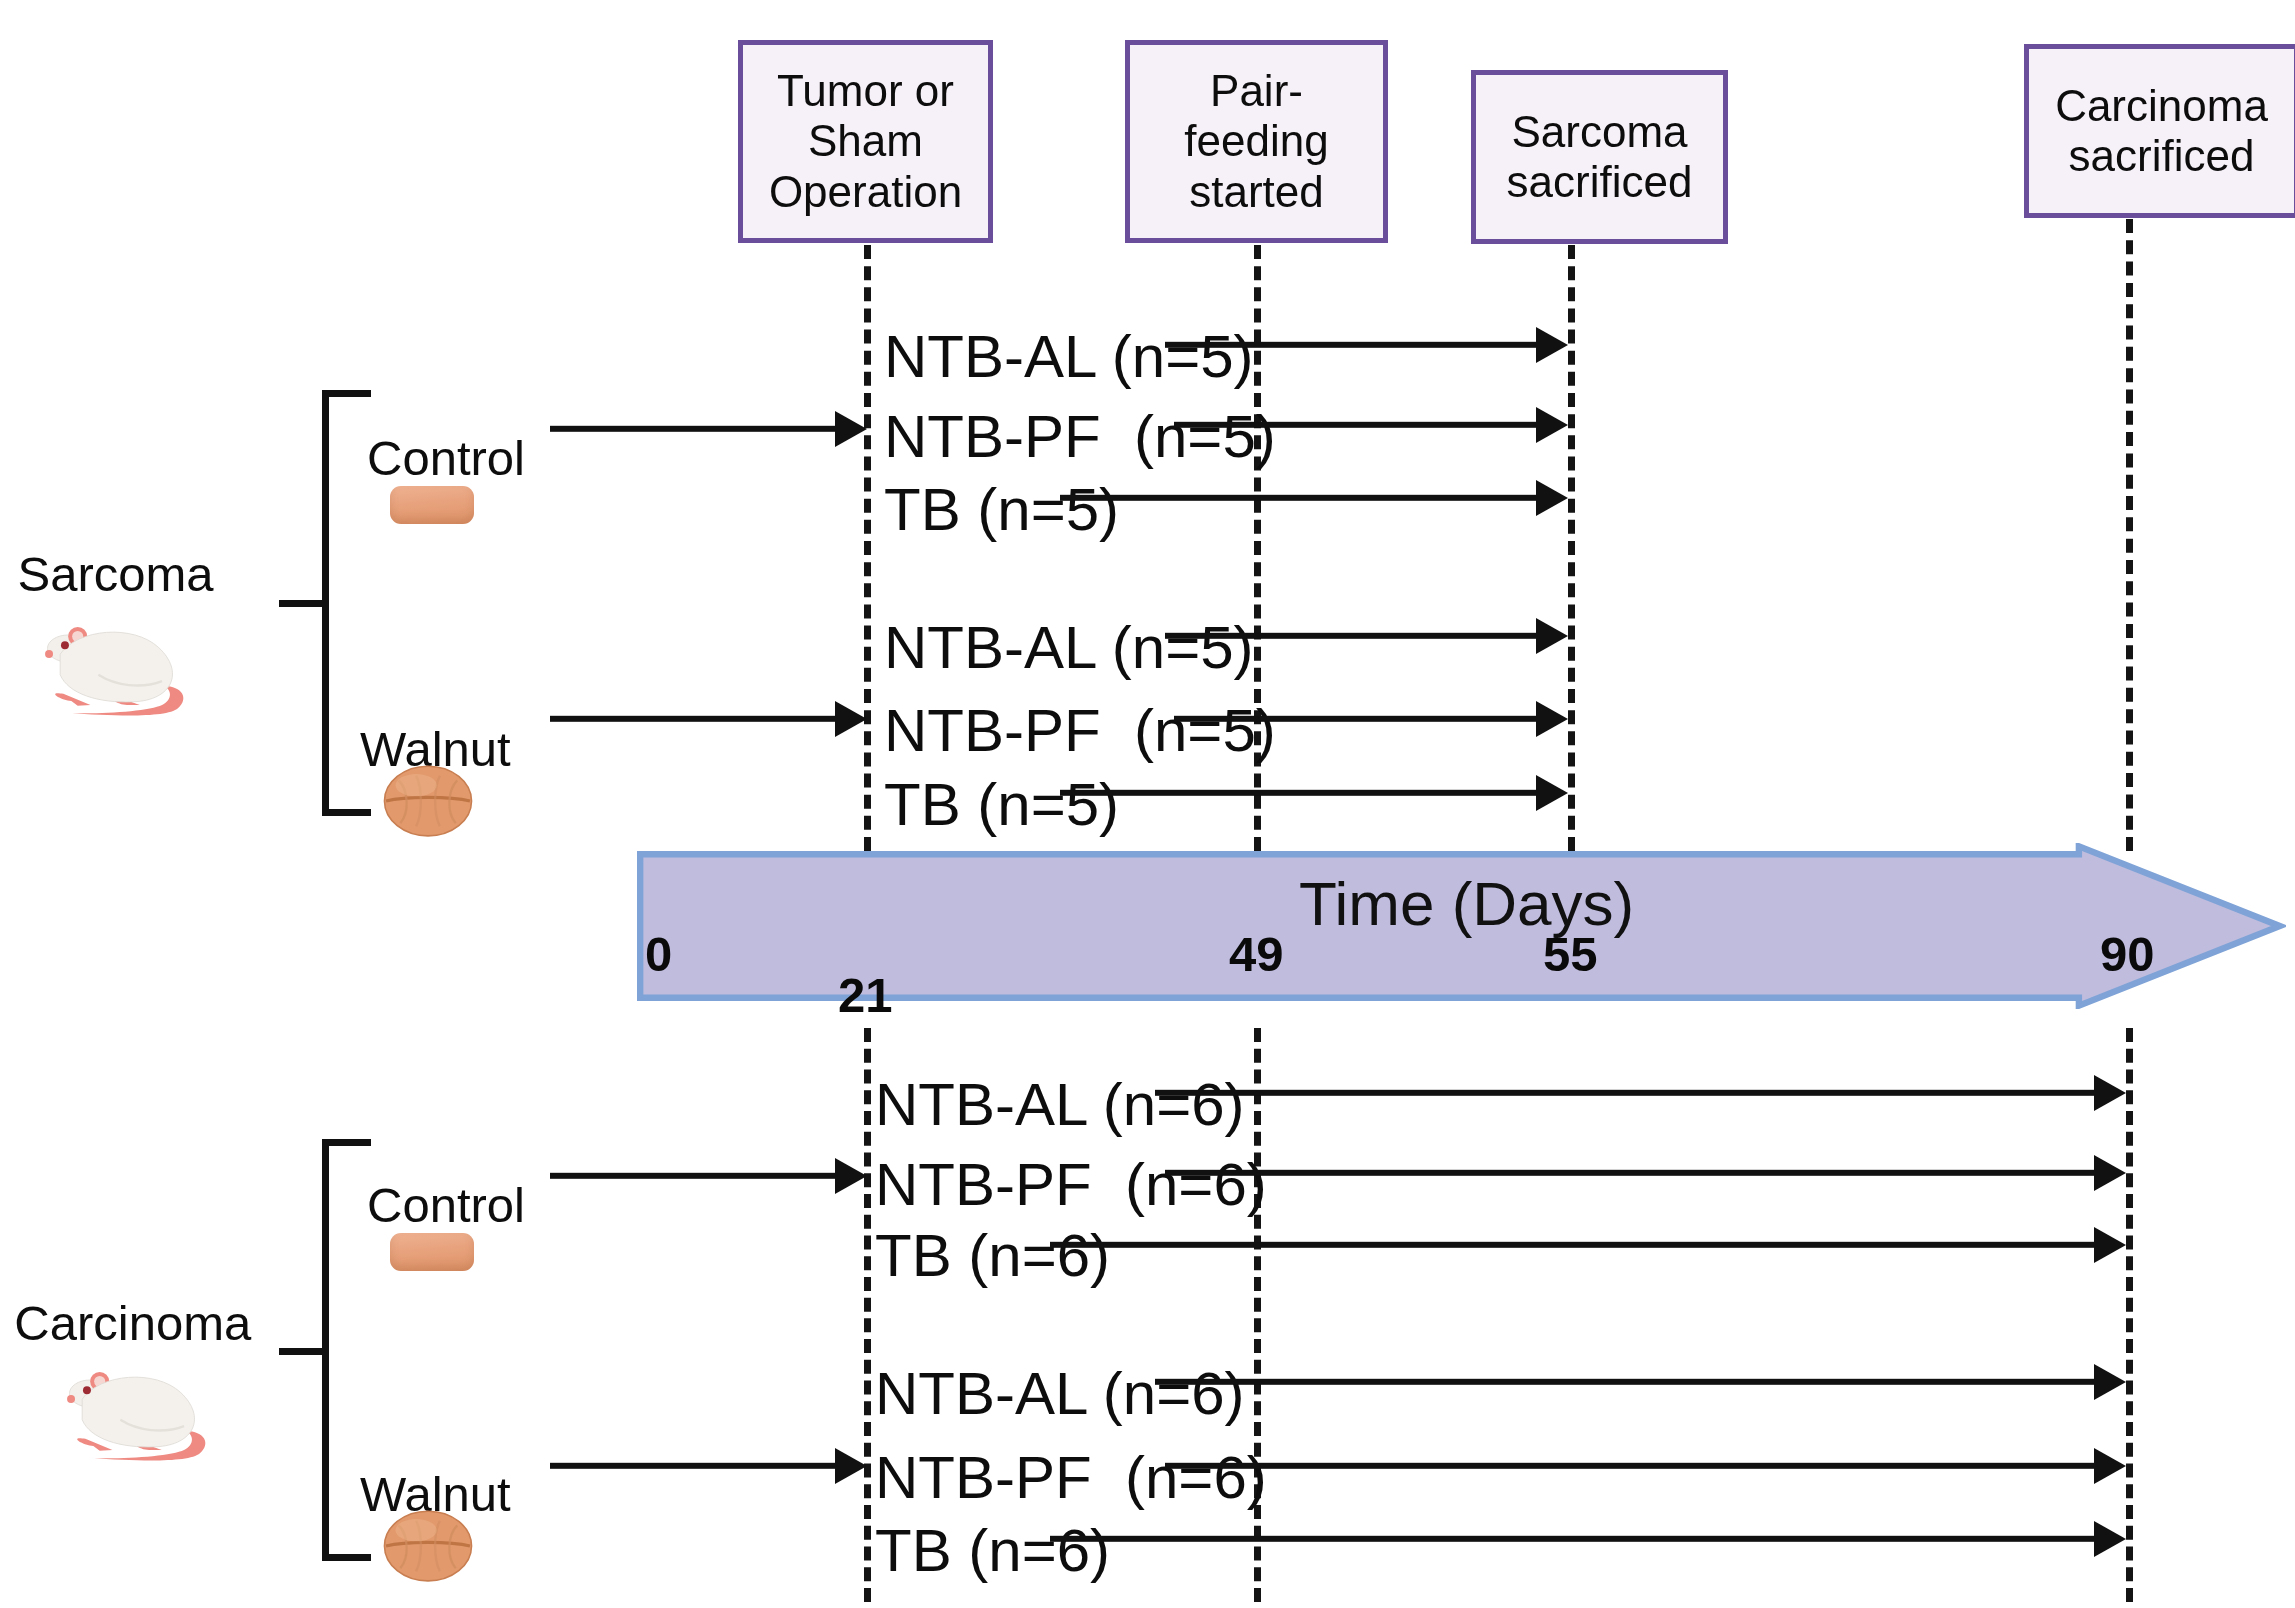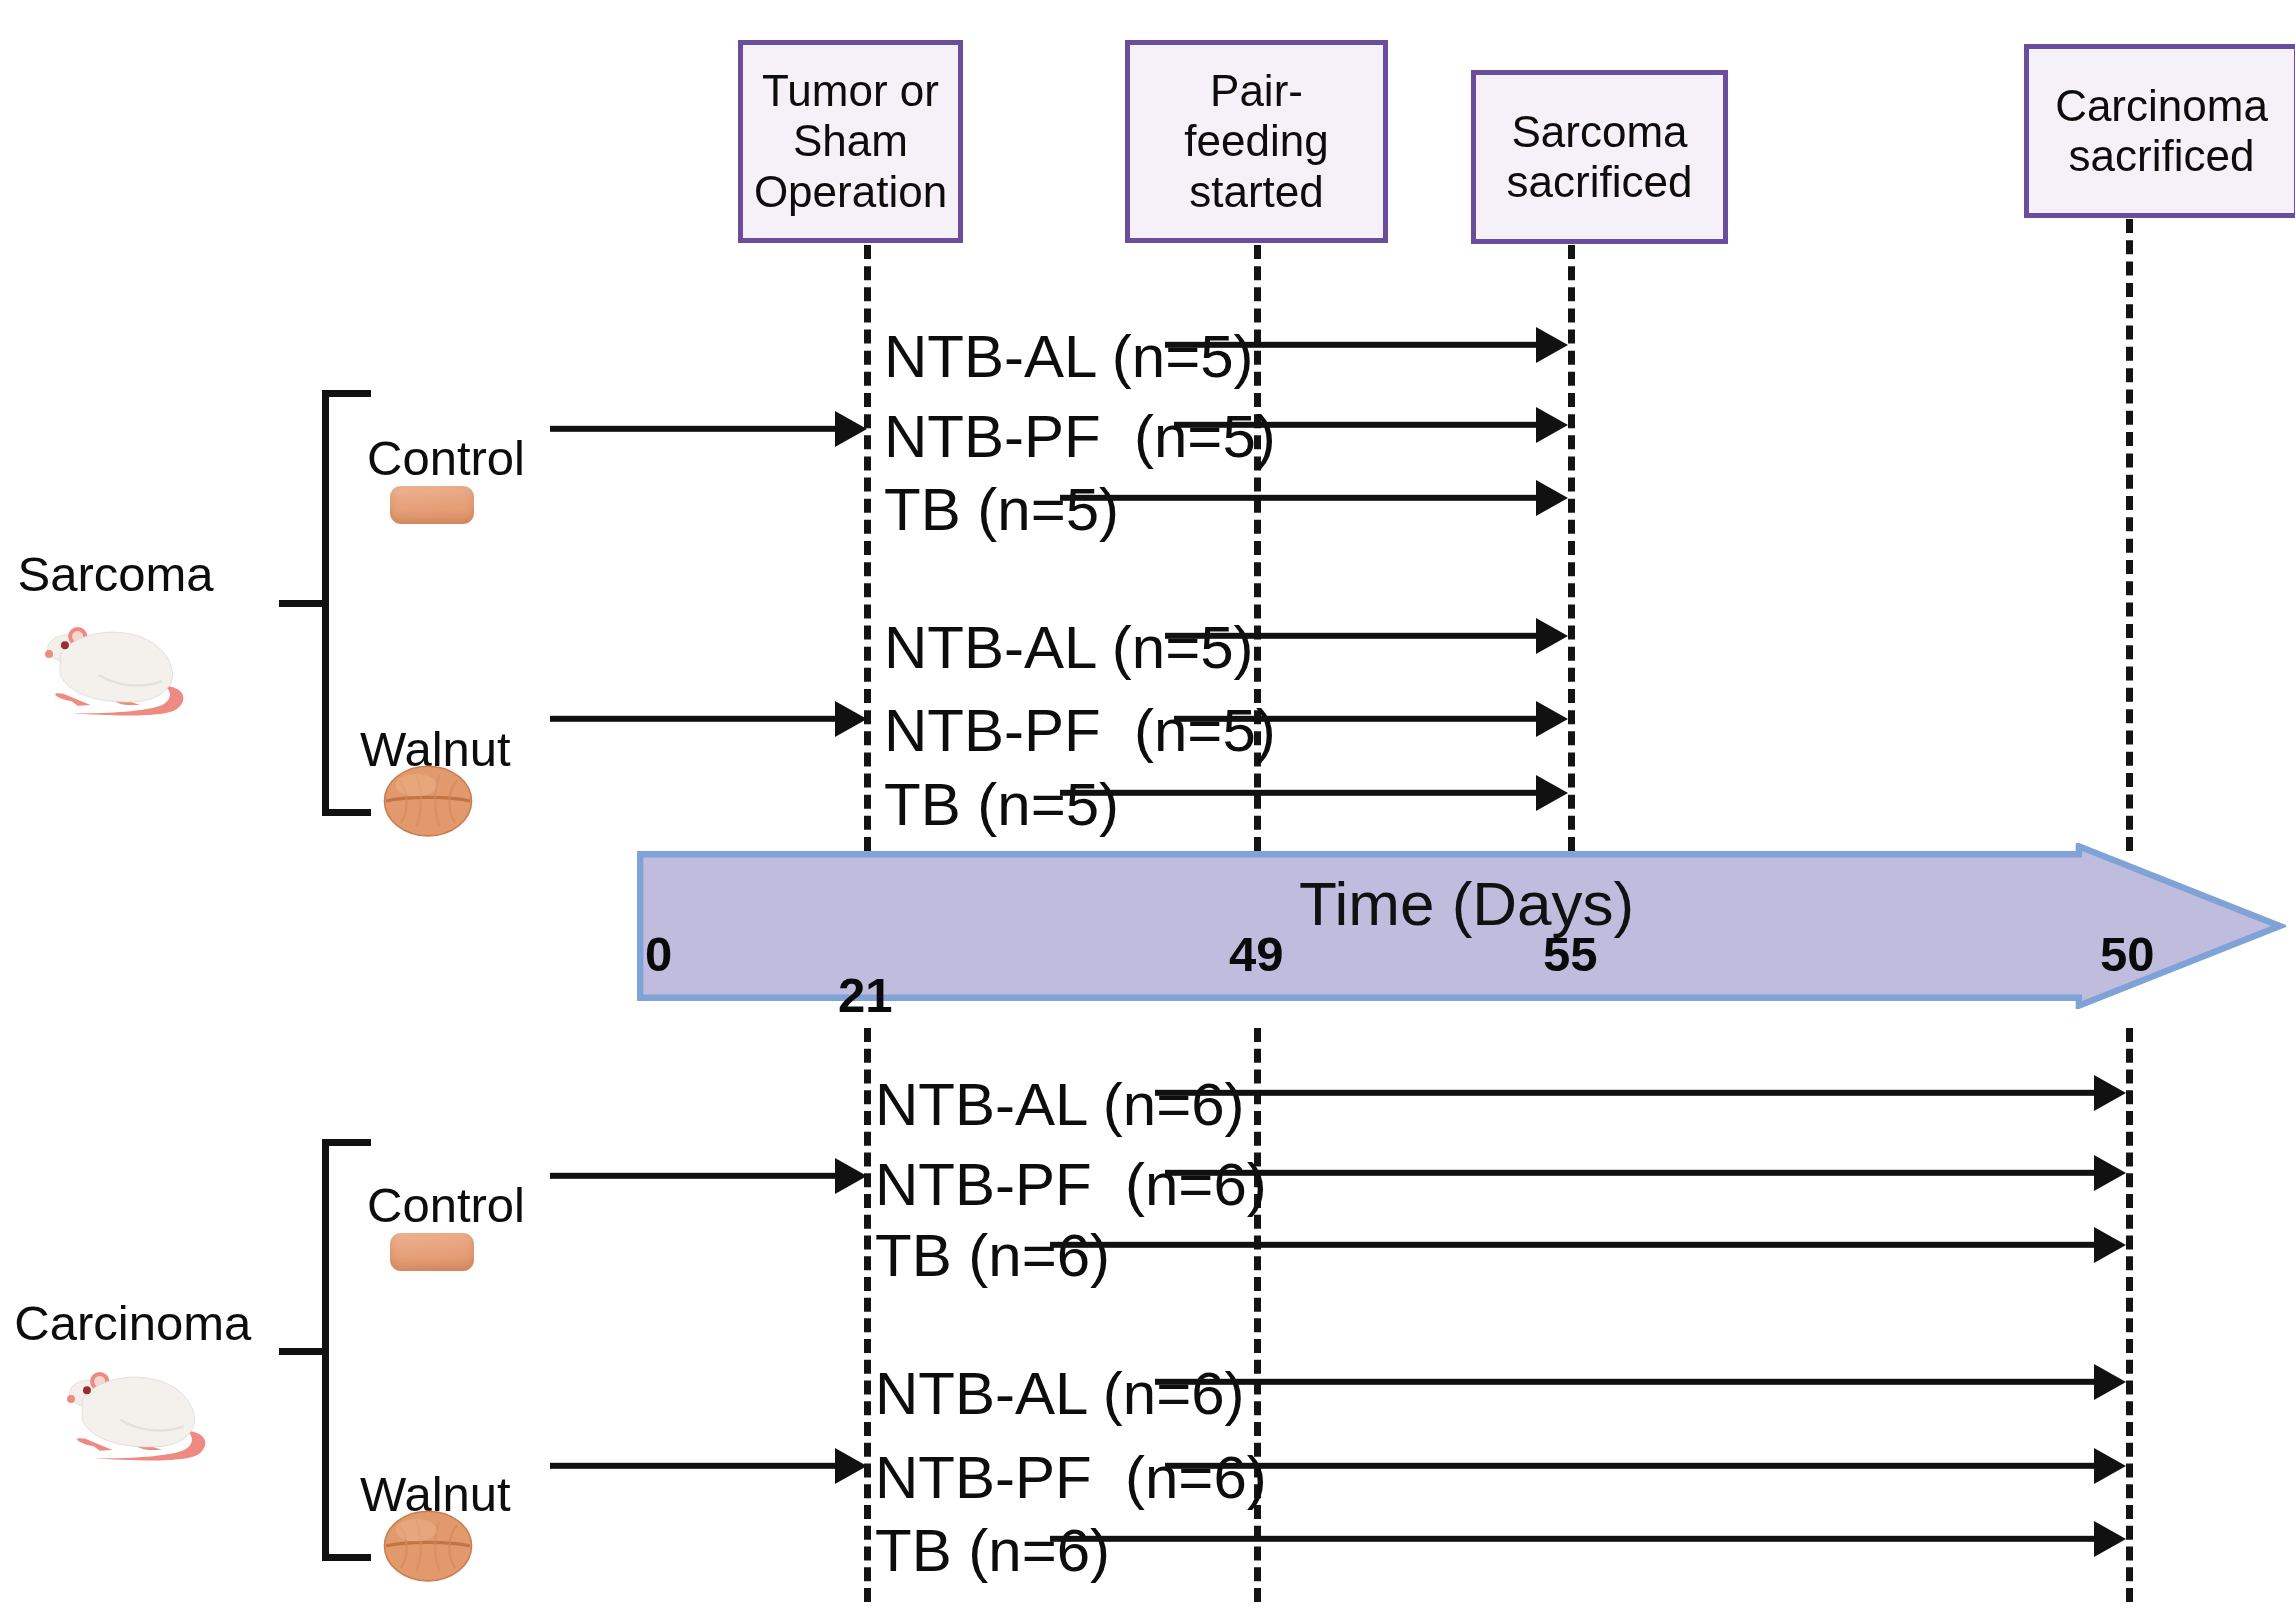--- a/index.html
+++ b/index.html
@@ -52,7 +52,7 @@
 </head>
 <body>
 
-<div class="evt-box" style="left:738px;top:40px;width:225px;height:203px;">
+<div class="evt-box" style="left:738px;top:40px;width:255px;height:203px;">
   <span style="white-space:pre-line">Tumor or
 Sham
 Operation</span>

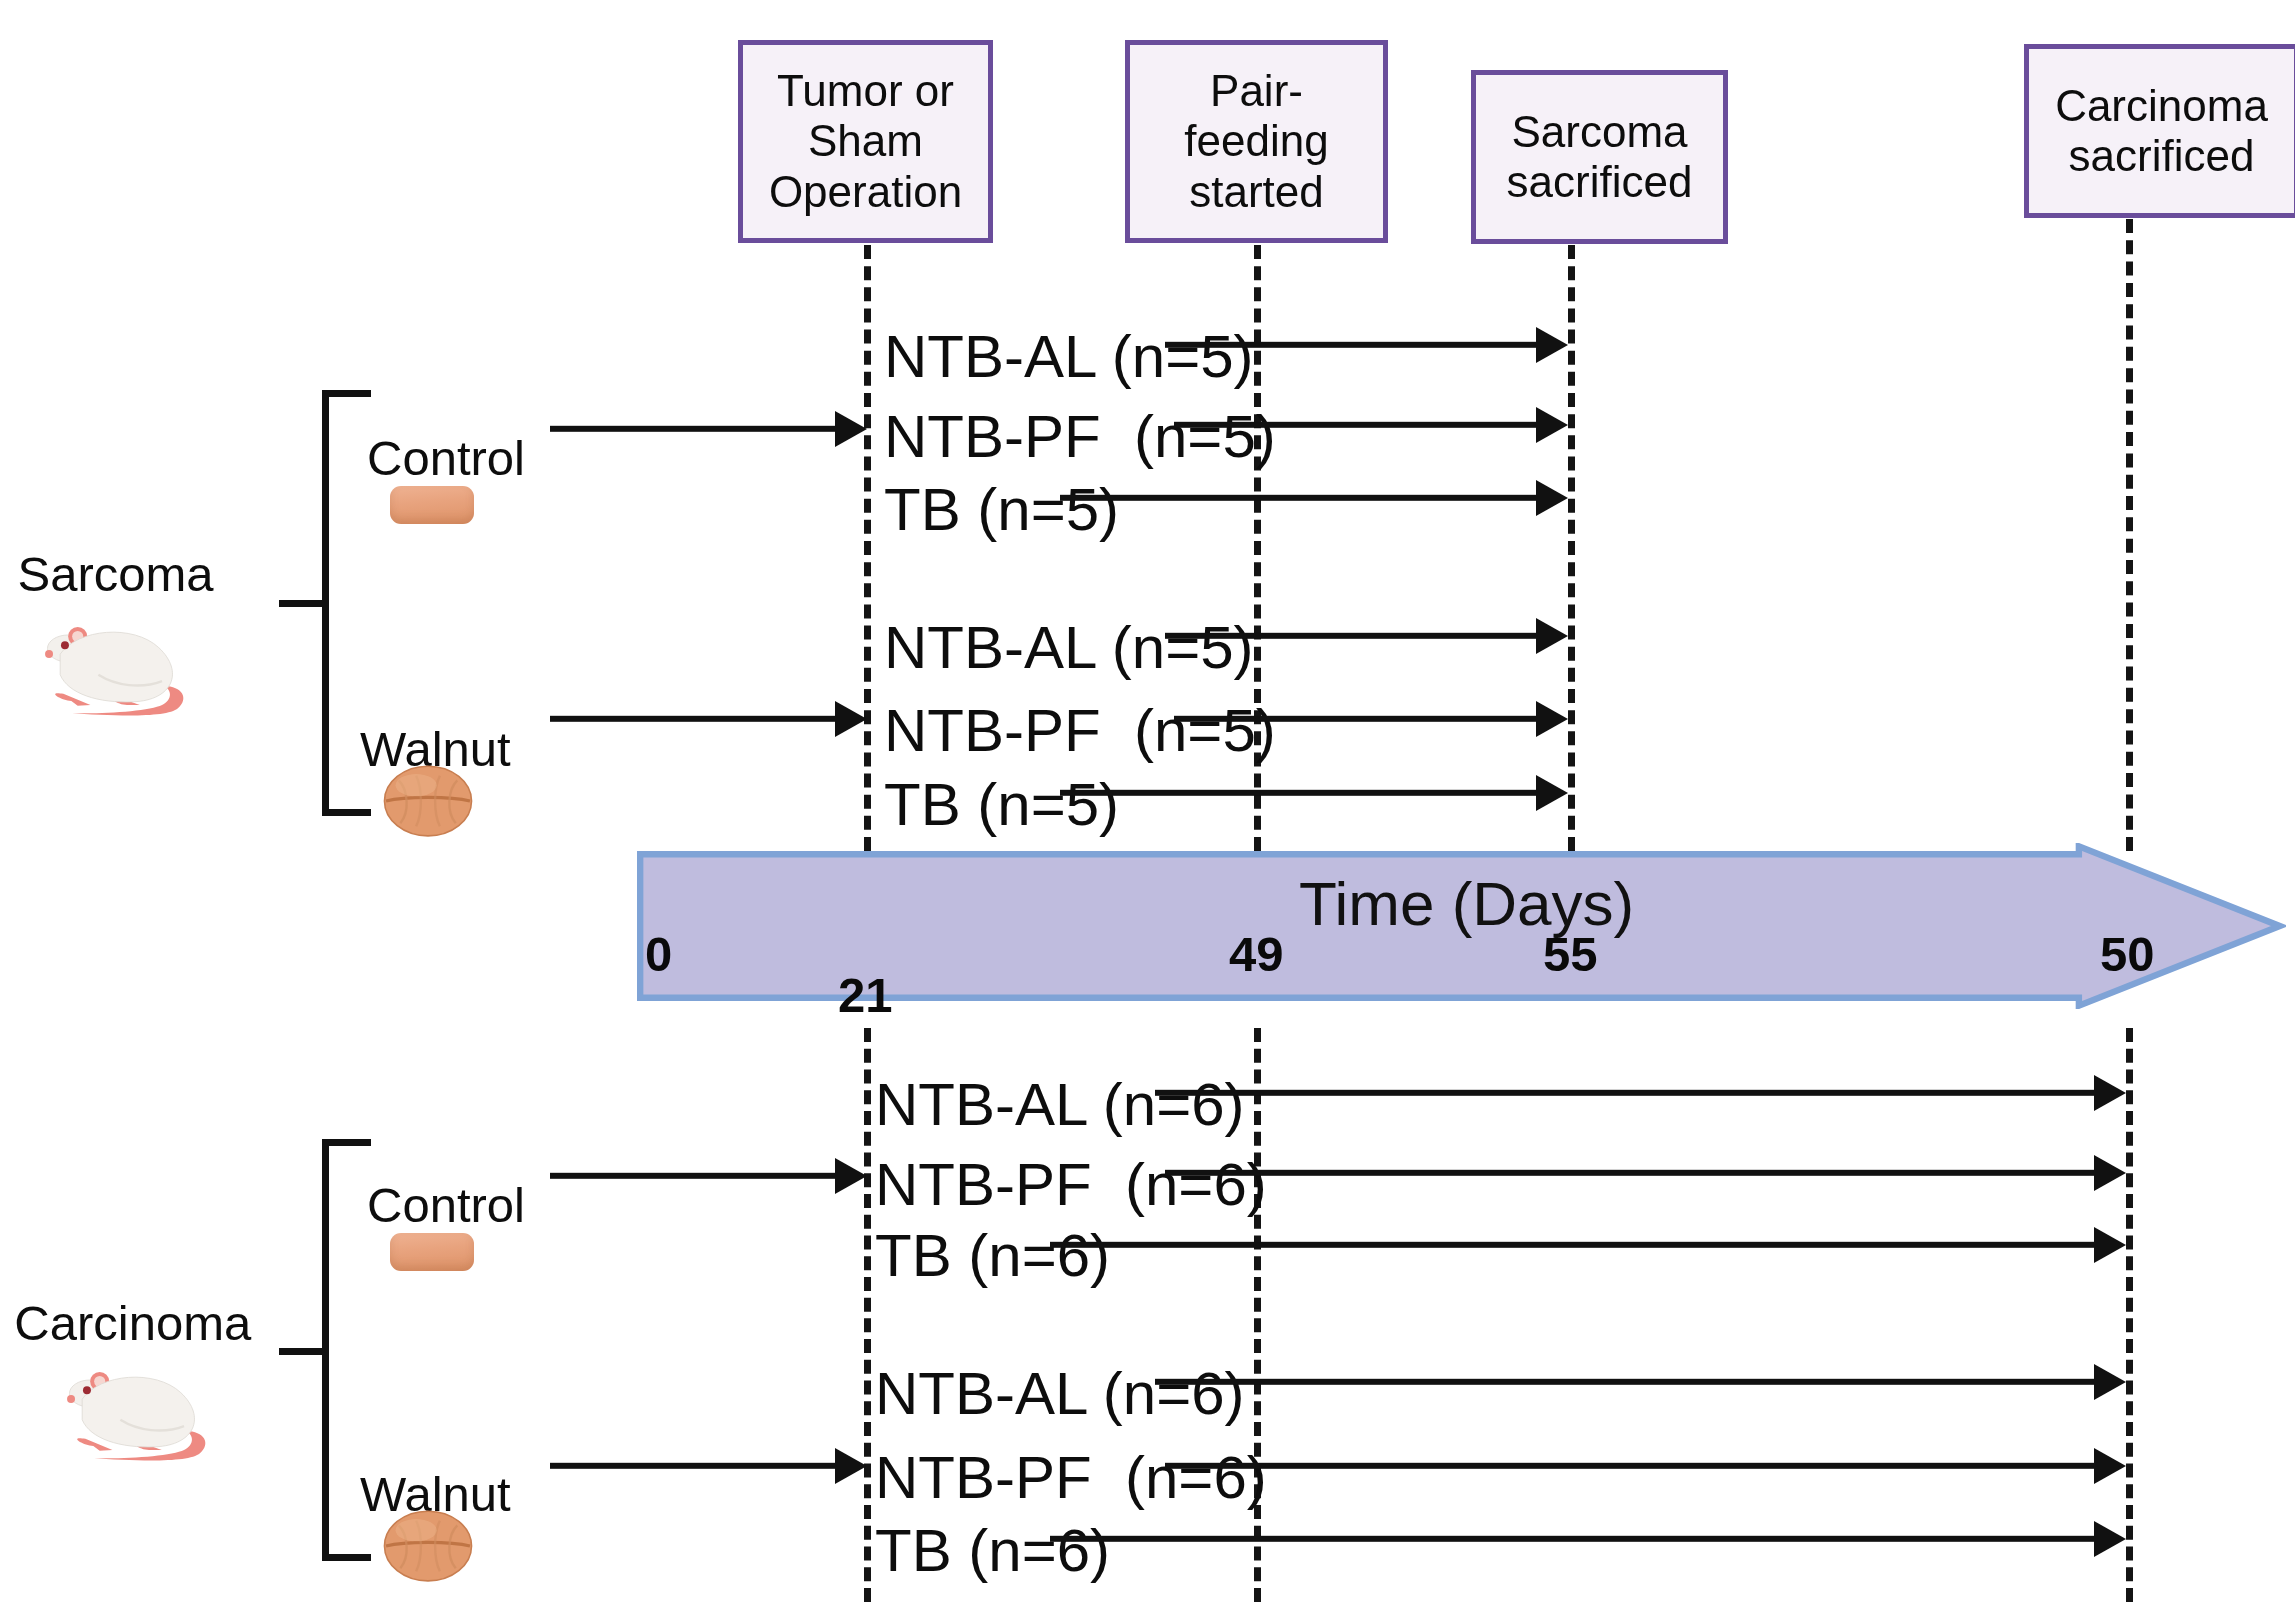--- a/index.html
+++ b/index.html
@@ -97,7 +97,7 @@
 <div class="tick-label" style="left:838px;top:967px;">21</div>
 <div class="tick-label" style="left:1229px;top:926px;">49</div>
 <div class="tick-label" style="left:1543px;top:926px;">55</div>
-<div class="tick-label" style="left:2100px;top:926px;">50</div>
+<div class="tick-label" style="left:2100px;top:926px;">90</div>
 
 <div class="model-label" style="left:17.5px;top:546px;">Sarcoma</div>
 

